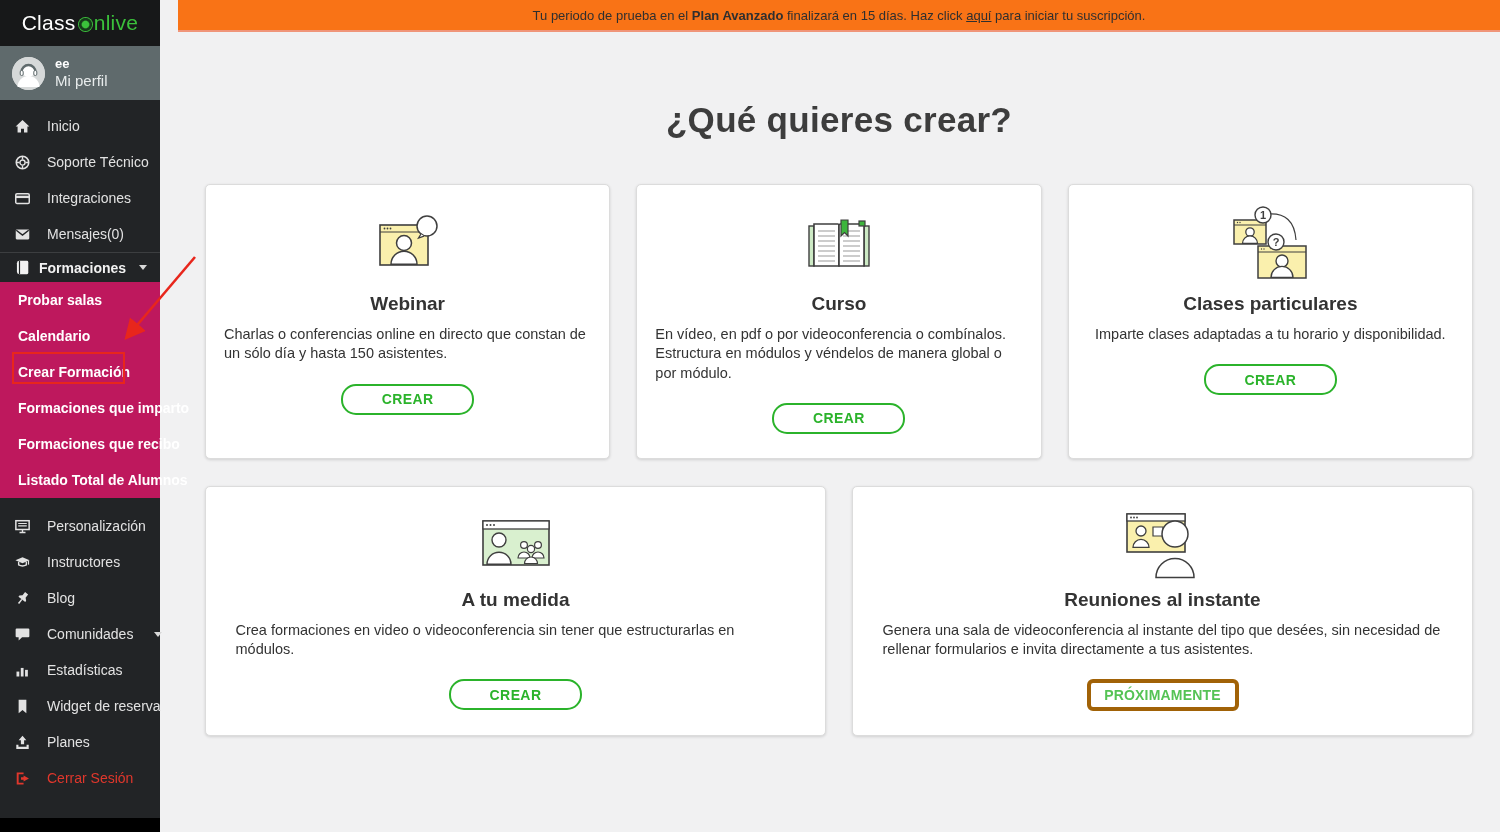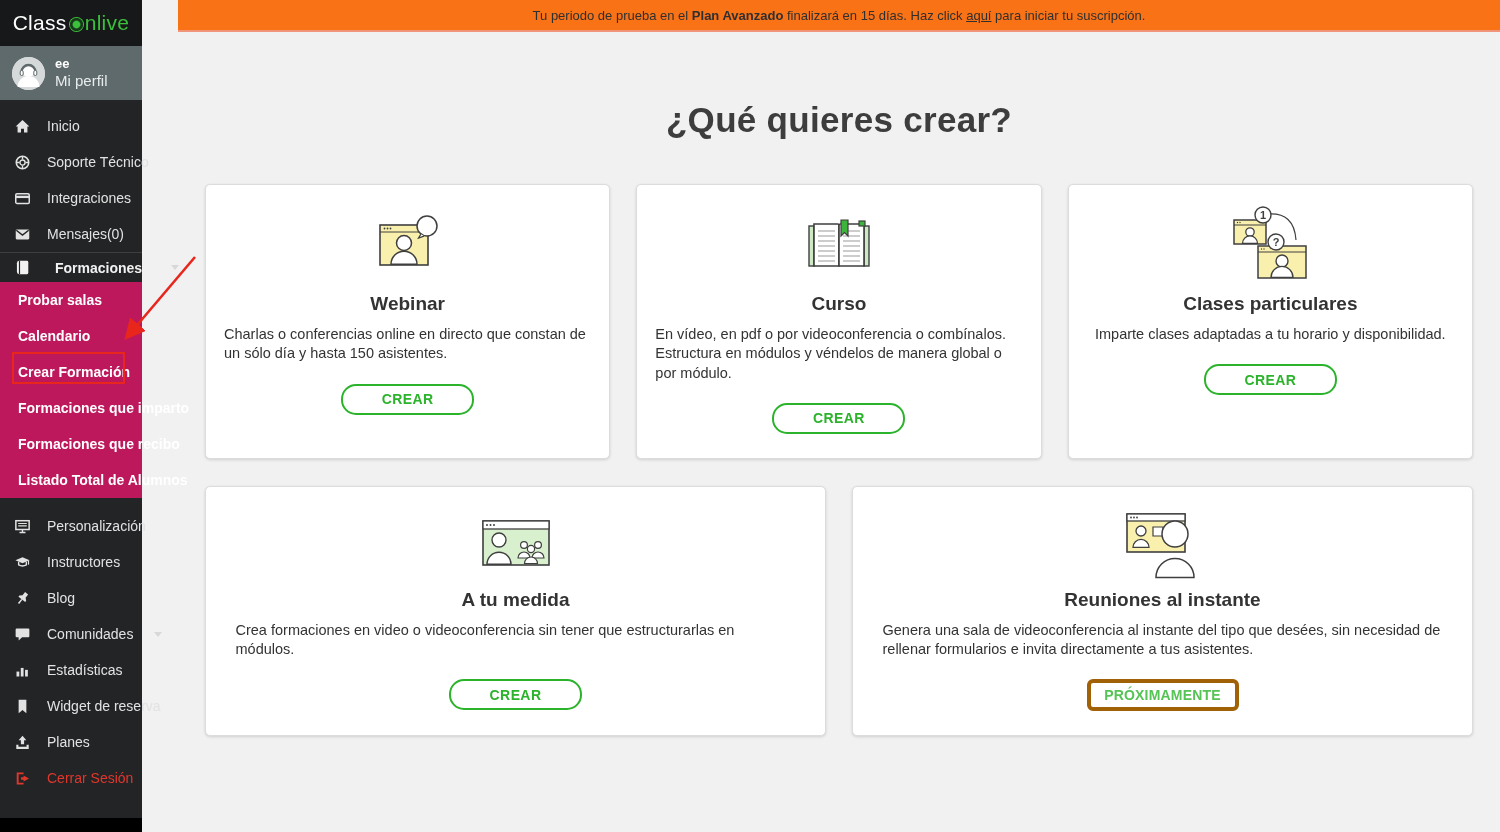--- a/index.html
+++ b/index.html
@@ -9,7 +9,7 @@
     background:#f1f1f2; position:relative; overflow:hidden; color:#333;
   }
   
-  .sidebar { position:absolute; left:0; top:0; width:142px; height:832px; background:#222426; z-index:5; }
+  .sidebar { position:absolute; left:0; top:0; width:160px; height:832px; background:#222426; z-index:5; }
   .logo-bar { height:46px; background:#171819; display:flex; align-items:center; justify-content:center; }
   .logo { display:flex; align-items:center; font-size:21px; letter-spacing:.3px; font-weight:500;}
   .logo-class { color:#fff; }

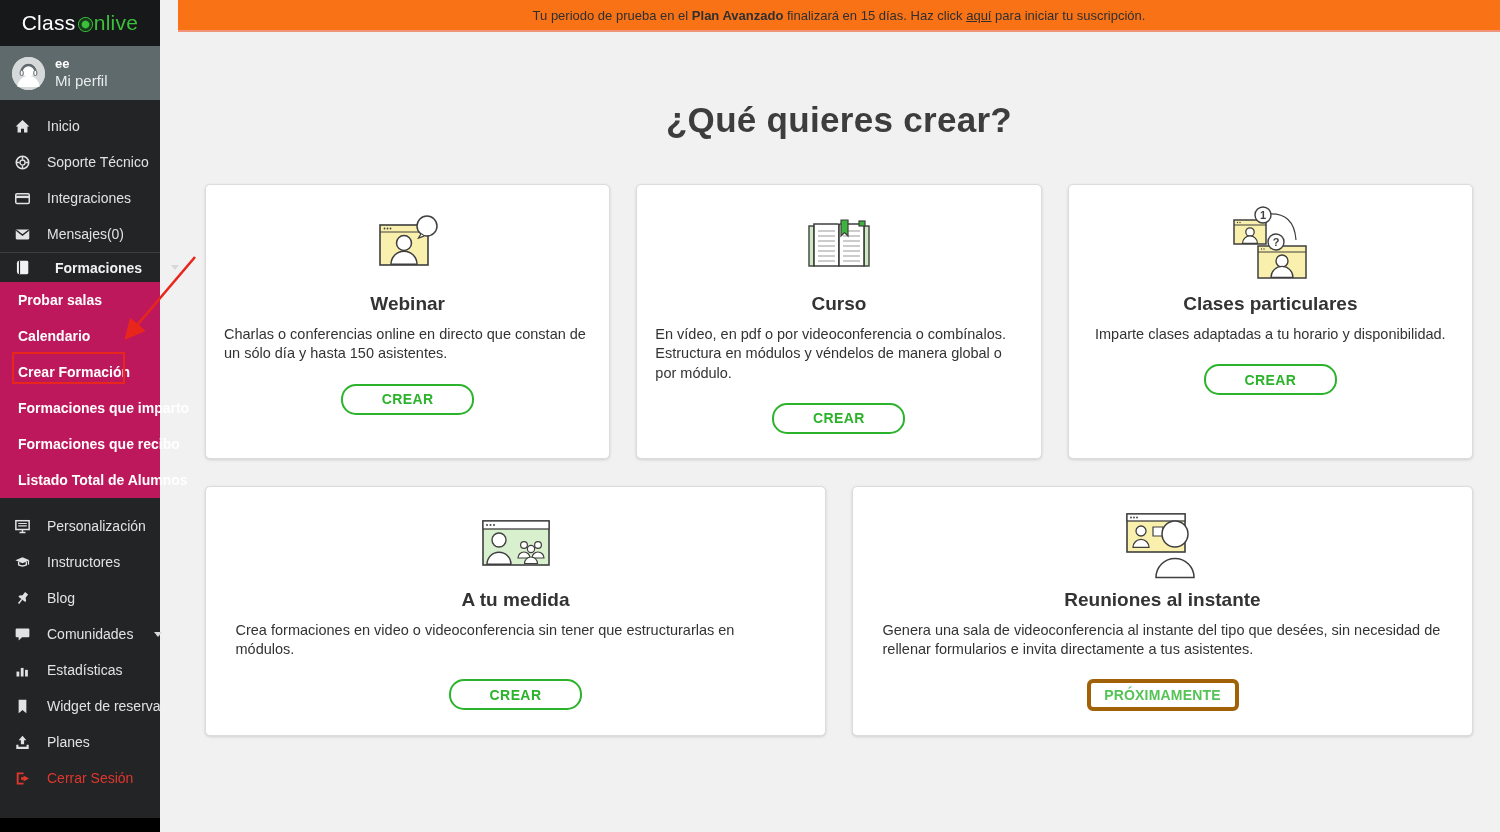--- a/index.html
+++ b/index.html
@@ -25,7 +25,7 @@
     color:#e2e2e2; font-size:14px; cursor:pointer; white-space:nowrap; }
   .nav-item svg { flex:0 0 auto; }
   .nav-item.danger { color:#e0372c; }
-  .section-header { border-top:1px solid #3c3e40; height:30px; display:flex; align-items:center; gap:25px; padding-left:15px;
+  .section-header { border-top:1px solid #3c3e40; height:30px; display:flex; align-items:center; gap:9px; padding-left:15px;
     color:#f2f2f2; font-size:14px; font-weight:700; cursor:pointer; }
   .caret { width:0; height:0; border-left:4px solid transparent; border-right:4px solid transparent;
     border-top:5px solid #d8d8d8; display:inline-block; margin-left:4px; }

